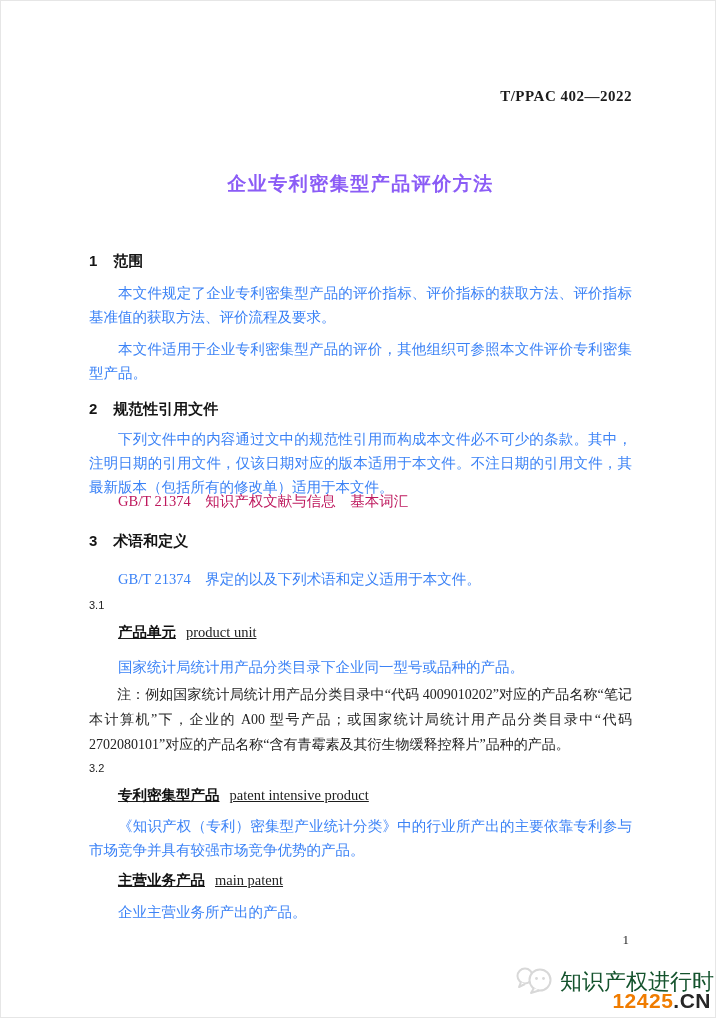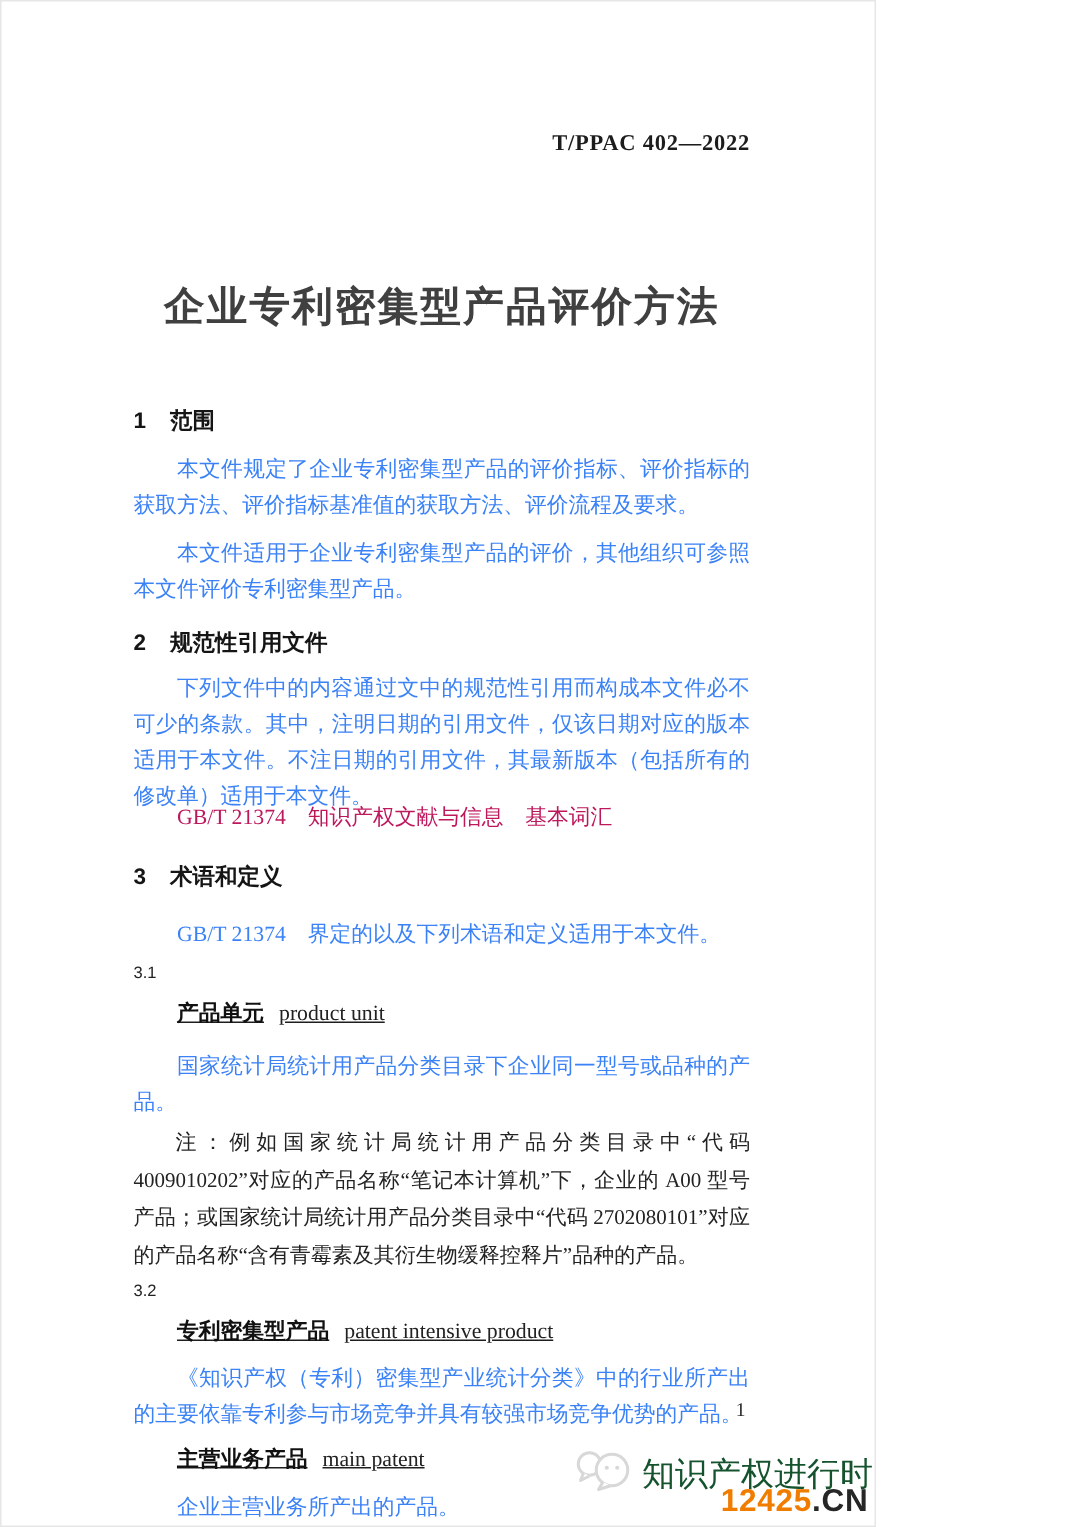--- a/index.html
+++ b/index.html
@@ -8,7 +8,7 @@
 
   .page {
     position:relative;
-    width:584px; height:1018px;
+    width:716px; height:1018px;
     background:#ffffff;
     border:1px solid #e6e6e6;
     overflow:hidden;

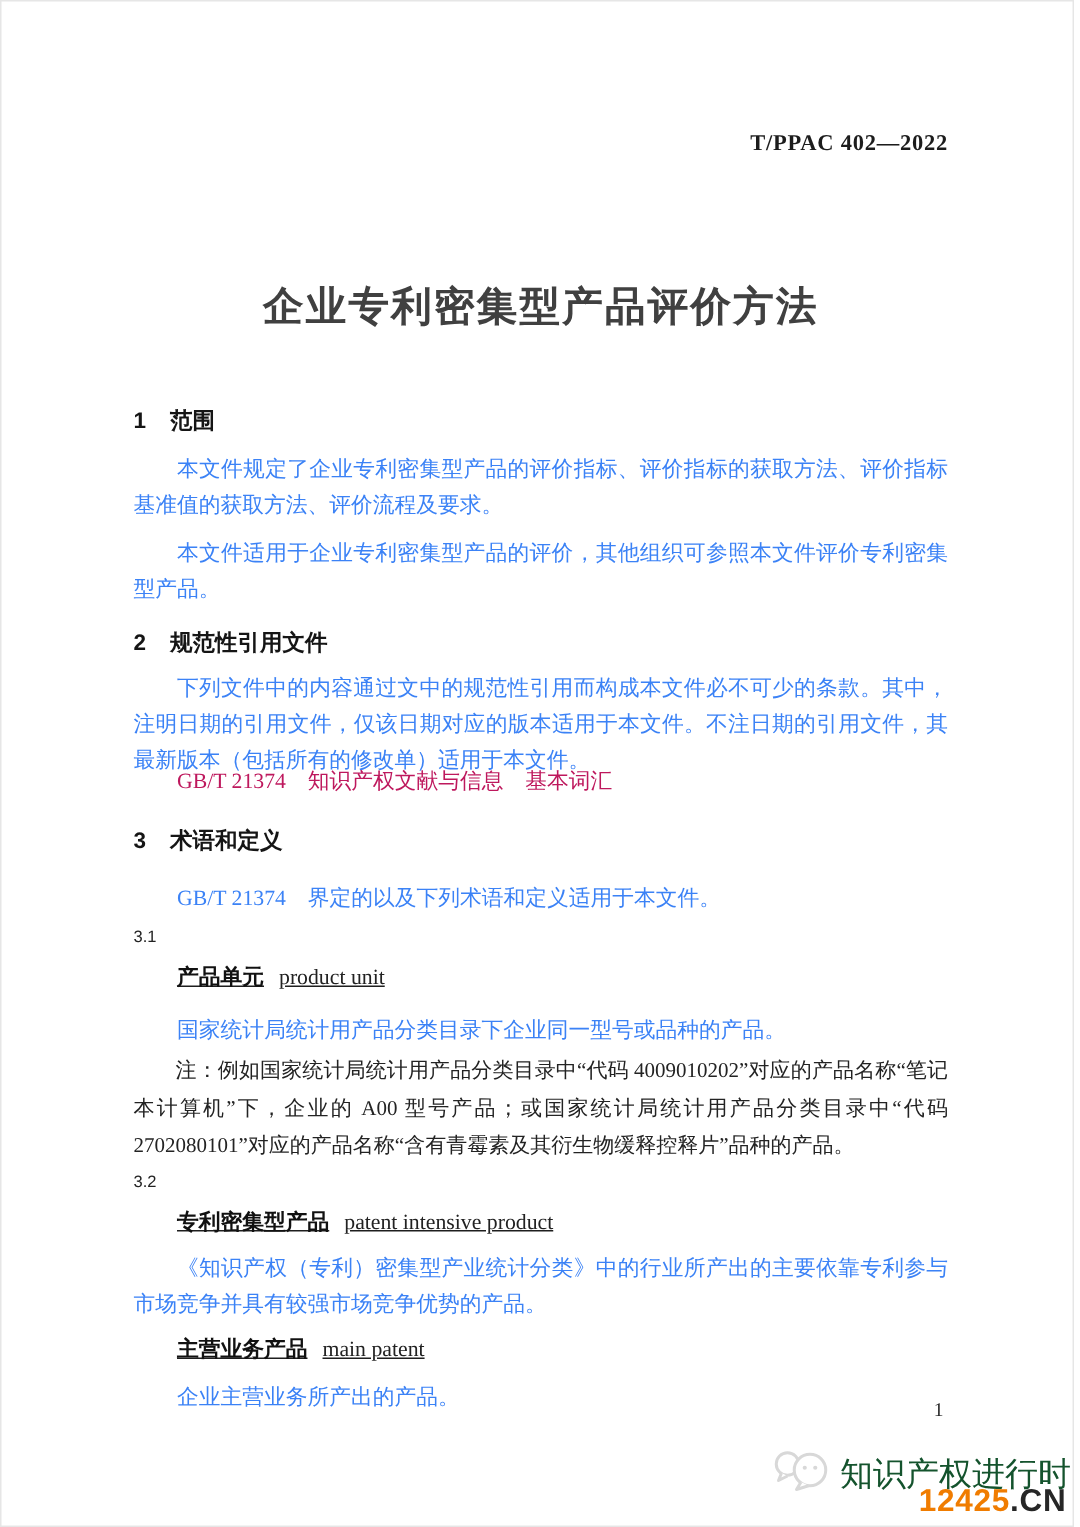--- a/index.html
+++ b/index.html
@@ -26,13 +26,13 @@
     color:#1c1c1c;
   }
   .doc-title {
-    margin-top:84px;
+    margin-top:64px;
     text-align:center;
     font-family:"Liberation Sans","DejaVu Sans",sans-serif;
     font-weight:bold;
-    font-size:27px; line-height:30px;
+    font-size:19px; line-height:30px;
     letter-spacing:1.5px;
-    color:#404040;
+    color:#8b5cf6;
   }
   .sec-h {
     font-family:"Liberation Sans","DejaVu Sans",sans-serif;

